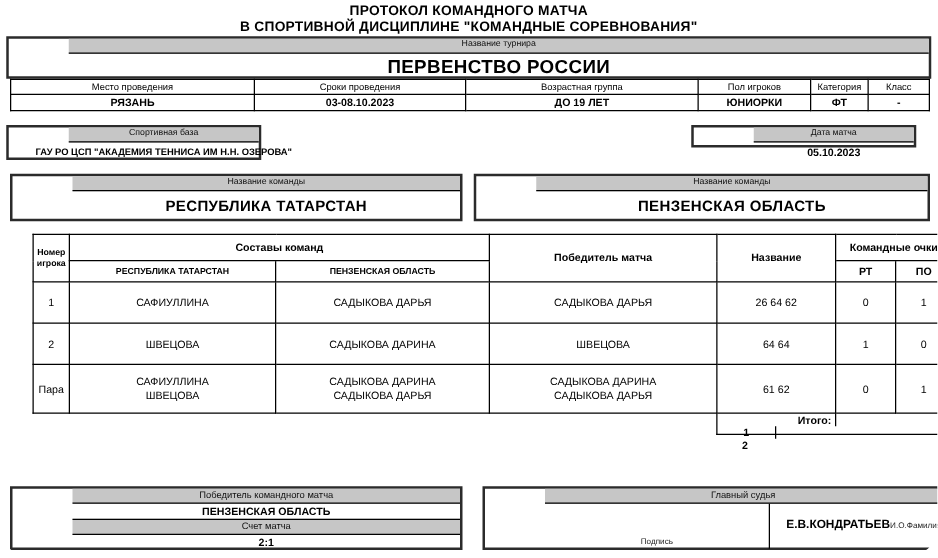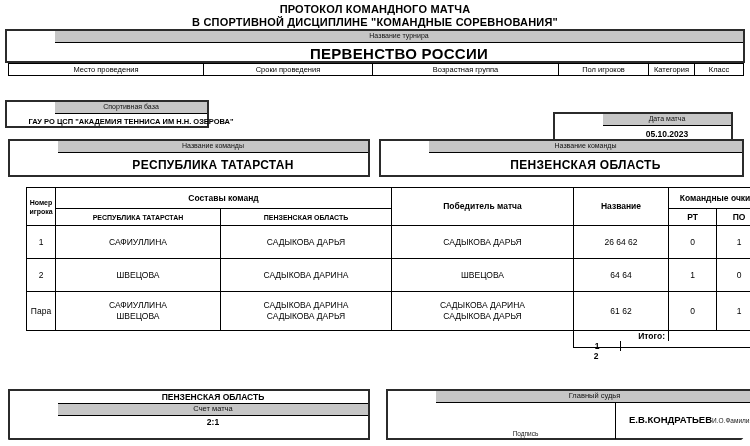--- a/index.html
+++ b/index.html
@@ -94,6 +94,14 @@
       <td>Пол игроков</td>
       <td>Категория</td>
       <td>Класс</td>
+    </tr>
+    <tr class="vals">
+      <td>РЯЗАНЬ</td>
+      <td>03-08.10.2023</td>
+      <td>ДО 19 ЛЕТ</td>
+      <td>ЮНИОРКИ</td>
+      <td>ФТ</td>
+      <td>-</td>
     </tr>
   </tbody>
     </table>

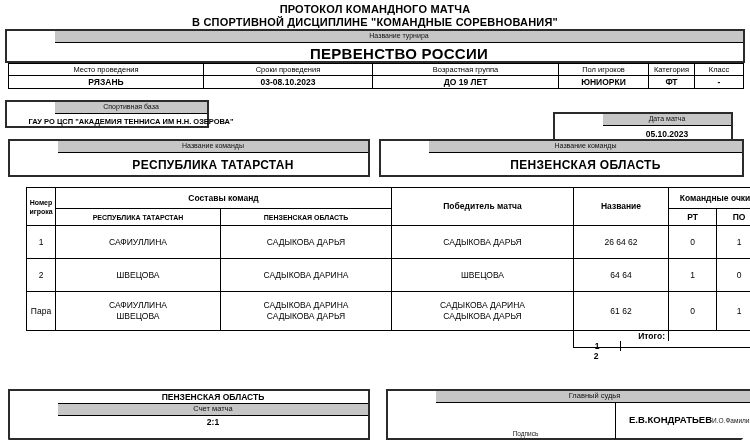--- a/index.html
+++ b/index.html
@@ -27,7 +27,7 @@
 
   .venue { left:5px; top:100px; width:204px; height:28px; }
   .venue .val { height:15px; font-size:7.5px; }
-  .mdate { left:553px; top:112px; width:180px; height:40px; }
+  .mdate { left:553px; top:100px; width:180px; height:18px; }
   .mdate .val { height:15px; font-size:8.5px; }
 
   .teambox { top:139px; height:38px; }

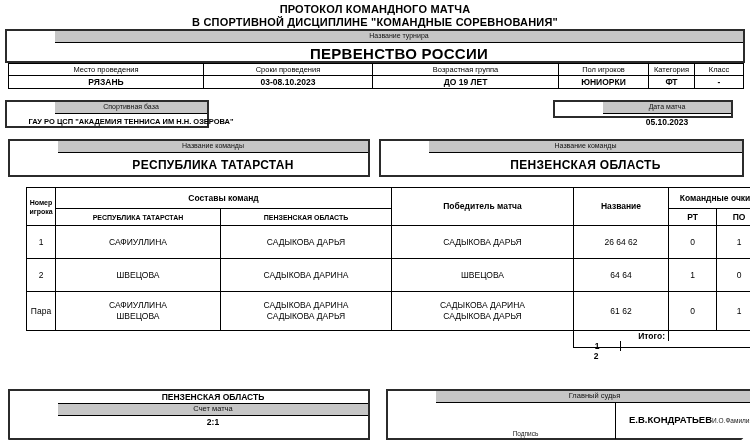--- a/index.html
+++ b/index.html
@@ -192,6 +192,7 @@
   </div>
 
   <div class="lbox foot-left">
+    <div class="bar">Победитель командного матча</div>
     <div class="val">ПЕНЗЕНСКАЯ ОБЛАСТЬ</div>
     <div class="bar mid">Счет матча</div>
     <div class="val">2:1</div>

